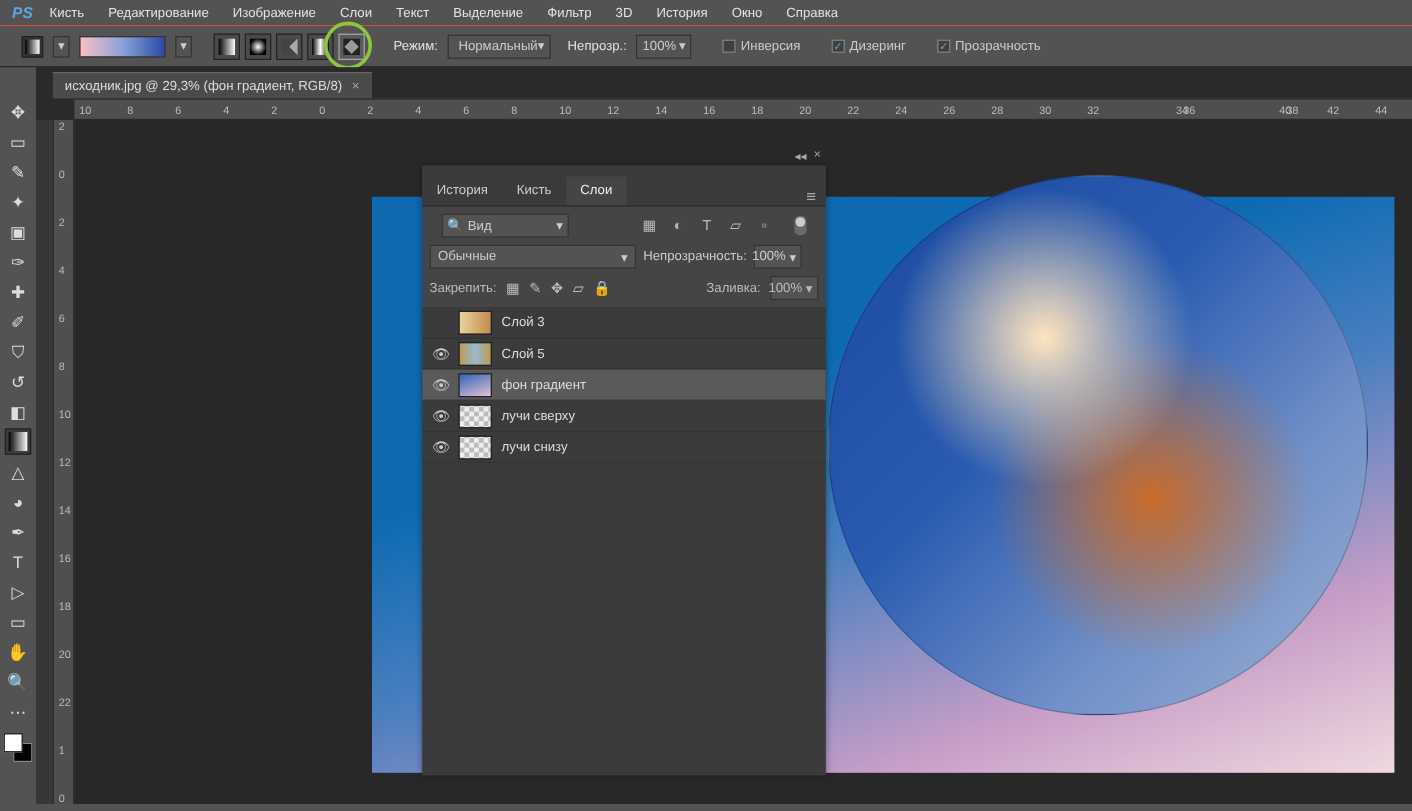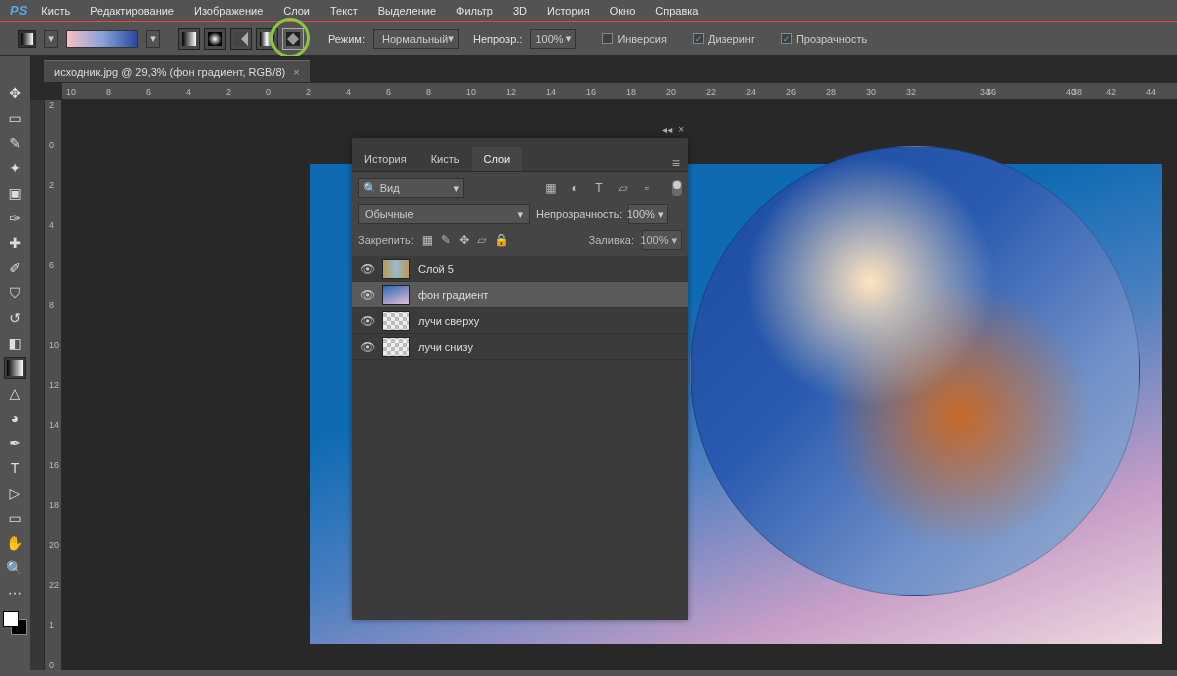--- a/index.html
+++ b/index.html
@@ -67,7 +67,7 @@
 .ptab.active { background:#454545; color:#eee; }
 .panel-tabs .menu { margin-left:auto; margin-right:8px; color:#aaa; font-size:14px; }
 
-.layers-top { display:flex; align-items:center; gap:8px; padding:6px 6px; }
+.layers-top { display:flex; align-items:center; gap:8px; padding:6px 16px; }
 .kind-dd { width:106px; height:20px; border:1px solid #333; background:#535353; display:flex; align-items:center; padding:0 4px; justify-content:space-between; }
 .filter-icons { display:flex; gap:10px; color:#bbb; font-size:12px; margin-left:auto; }
 .filter-icons span{ width:14px; text-align:center; cursor:pointer; }

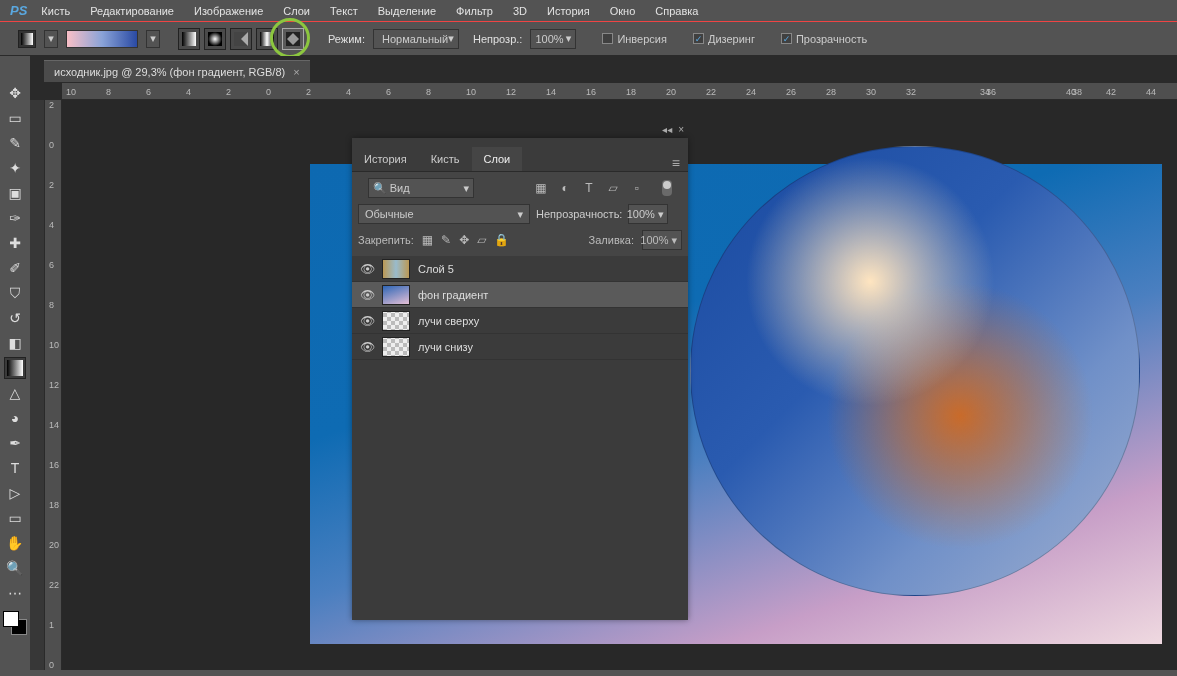--- a/index.html
+++ b/index.html
@@ -365,6 +365,11 @@
 
     <div class="layer-list" id="layer-list">
         <div class="layer">
+          <span class="eye off"></span>
+          <div class="thumb img1"></div>
+          <span class="lname">Слой 3</span>
+        </div>
+        <div class="layer">
           <span class="eye ">👁</span>
           <div class="thumb img3"></div>
           <span class="lname">Слой 5</span>

